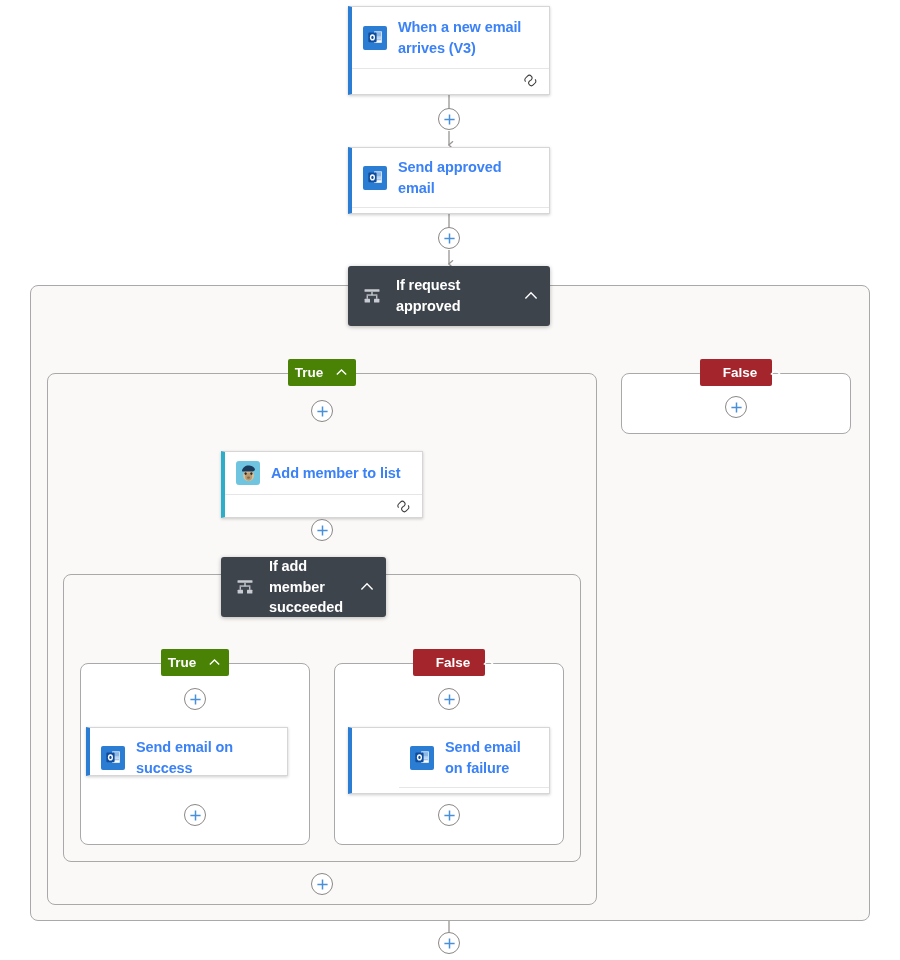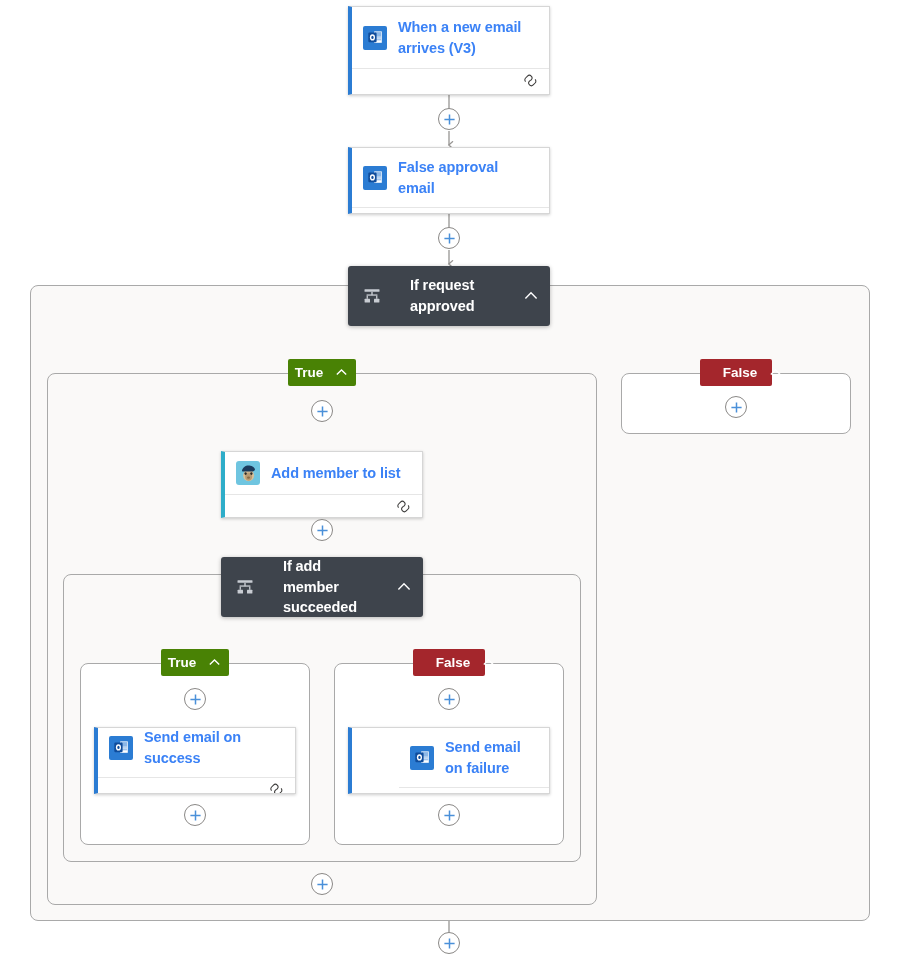--- a/index.html
+++ b/index.html
@@ -223,7 +223,7 @@
           <ellipse cx="5.45" cy="8.4" rx="1.15" ry="1.7" fill="#0f4c9b"></ellipse>
         </svg>
       </span>
-      <span class="card-title">False approval email</span>
+      <span class="card-title">Send approved email</span>
     </div>
     <div class="card-foot">
       <span class="link-icon">

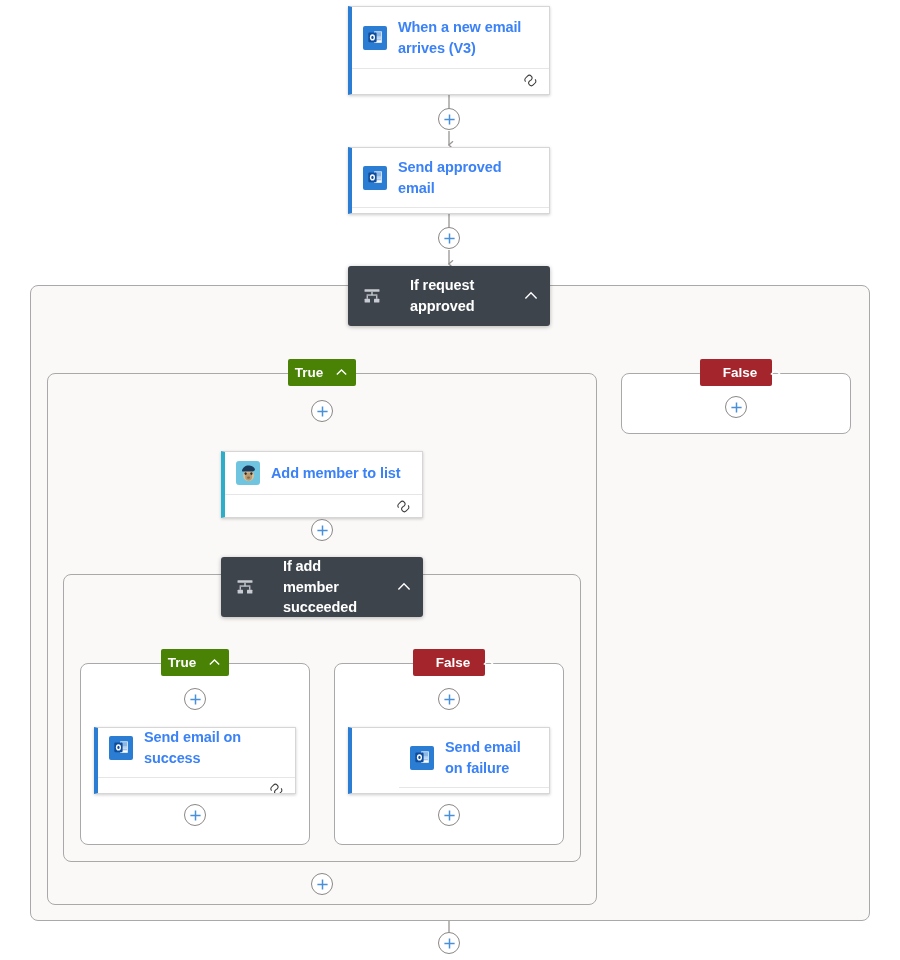--- a/index.html
+++ b/index.html
@@ -86,7 +86,7 @@
     display: flex;
     align-items: center;
     padding: 0 10px 0 14px;
-    gap: 28px;
+    gap: 14px;
   }
   .cond-icon { flex: 0 0 auto; width: 20px; height: 20px; }
   .cond-title {

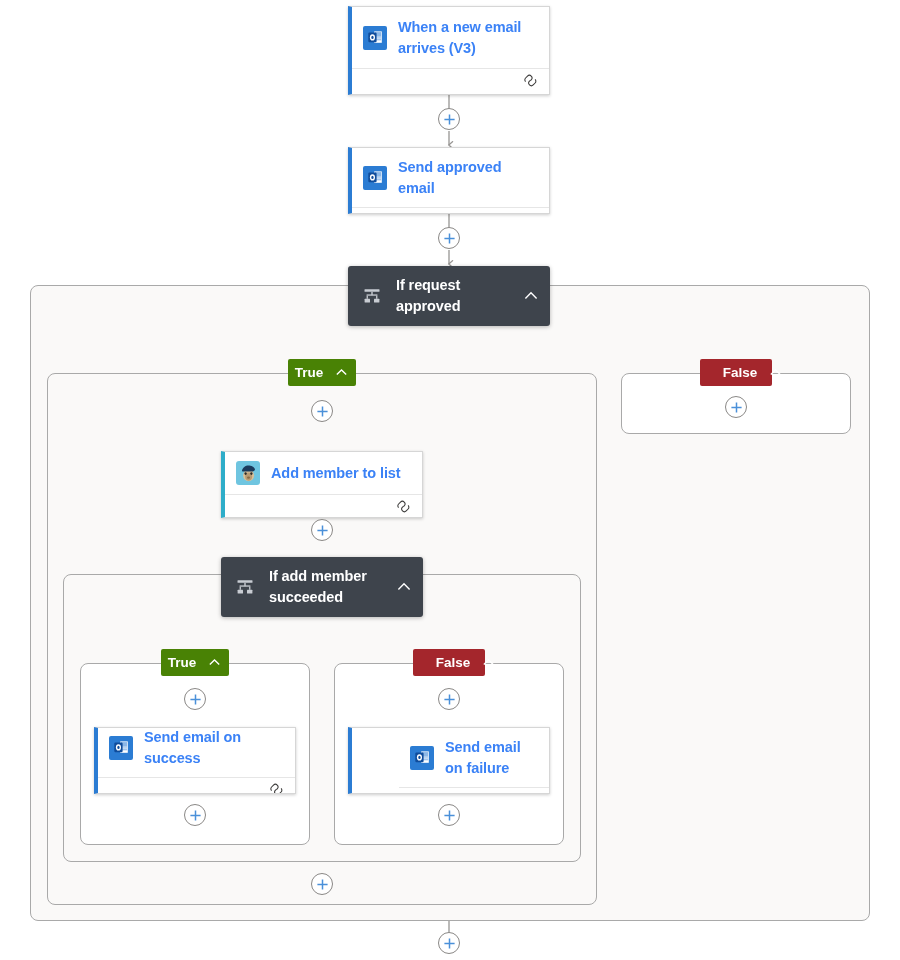--- a/index.html
+++ b/index.html
@@ -298,7 +298,7 @@
     </div>
   </div>
 
-  <div class="cond" style="left:221px; top:557px; width:202px; height:60px;">
+  <div class="cond" style="left:221px; top:557px; width:165px; height:60px;">
     <span class="cond-icon">
       <svg width="20" height="20" viewBox="0 0 20 20">
         <rect x="2.5" y="3.2" width="15" height="2.6" rx="0.5" fill="#c8ccd2"></rect>

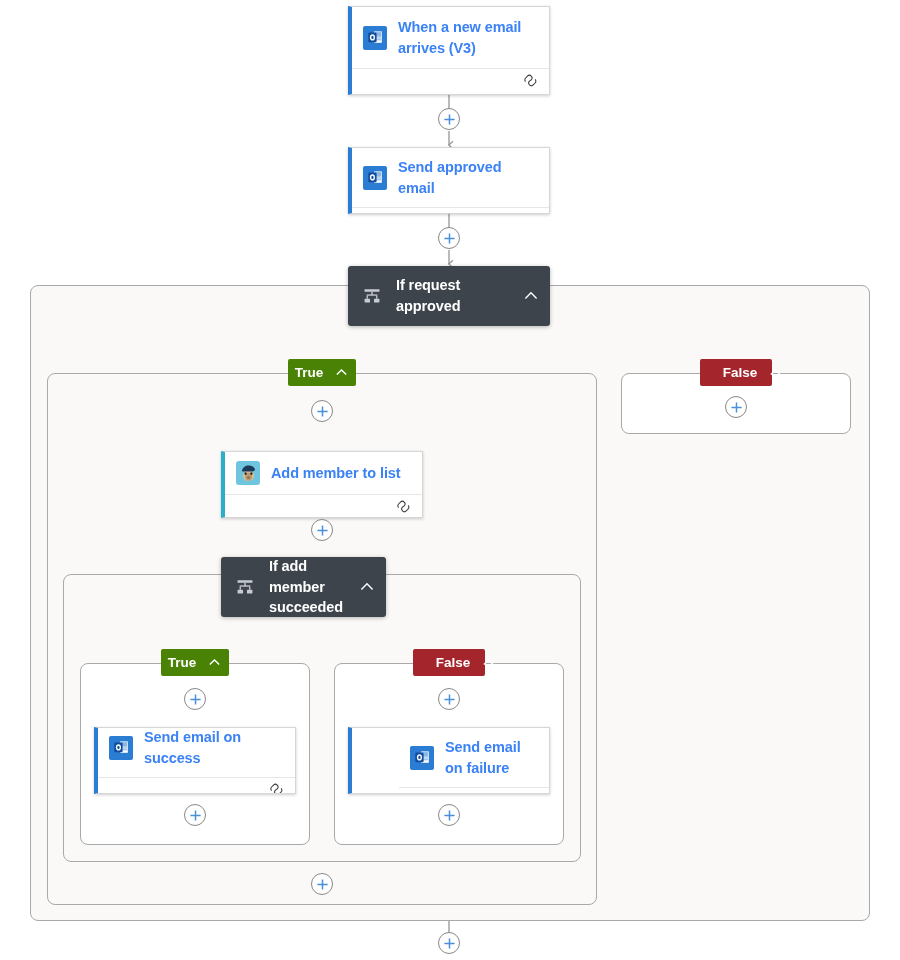--- a/index.html
+++ b/index.html
@@ -336,7 +336,7 @@
     </span>
   </div>
 
-  <div class="card" style="left:94px; top:727px; width:202px; height:67px;justify-content:center;">
+  <div class="card" style="left:86px; top:727px; width:202px; height:49px;">
     <div class="card-main">
       <span class="appicon outlook">
         <svg width="17" height="17" viewBox="0 0 17 17">

